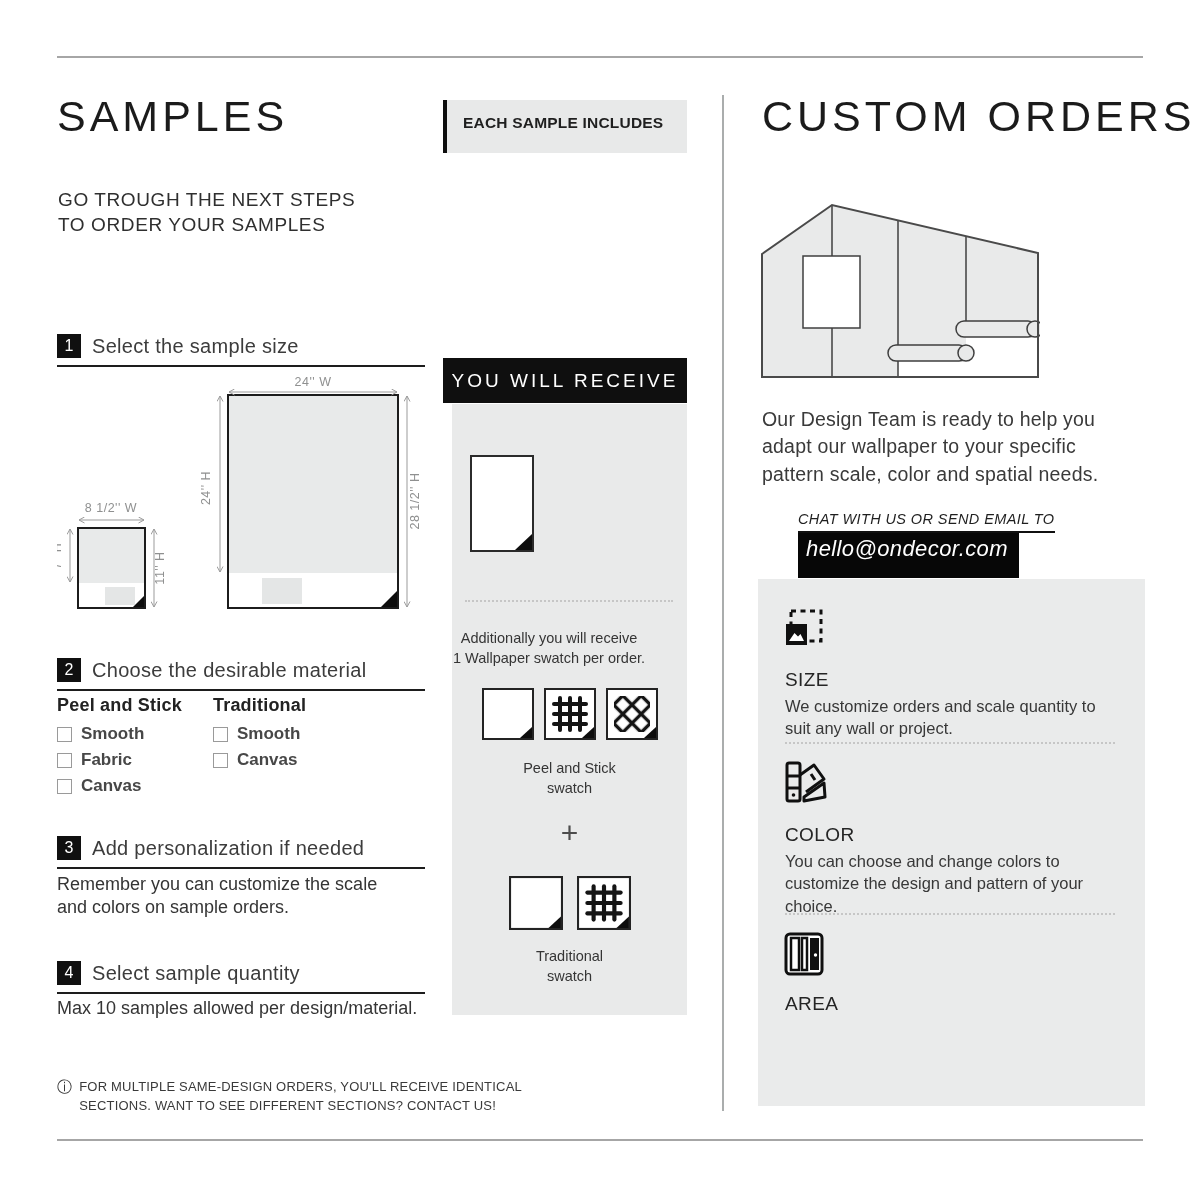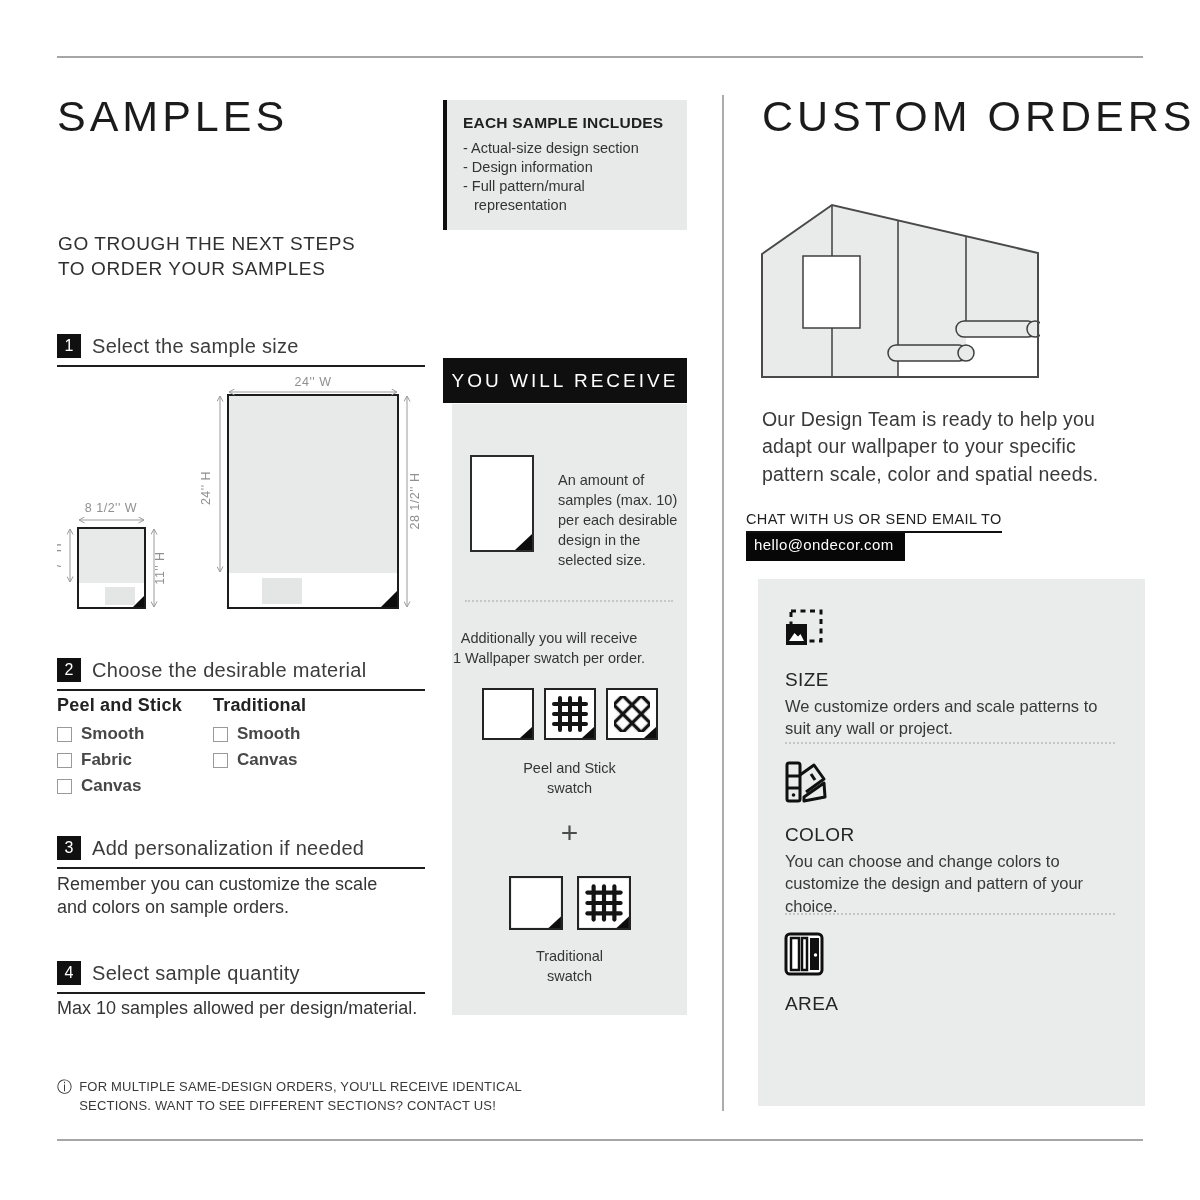--- a/index.html
+++ b/index.html
@@ -158,11 +158,6 @@
 
   <div class="abs includes-box" style="left:443px;top:100px;">
     <div class="includes-title">EACH SAMPLE INCLUDES</div>
-    <ul>
-      <li>Actual-size design section</li>
-      <li>Design information</li>
-      <li>Full pattern/mural representation</li>
-    </ul>
   </div>
 
   <div class="abs banner" style="left:443px;top:358px;">YOU WILL RECEIVE</div>

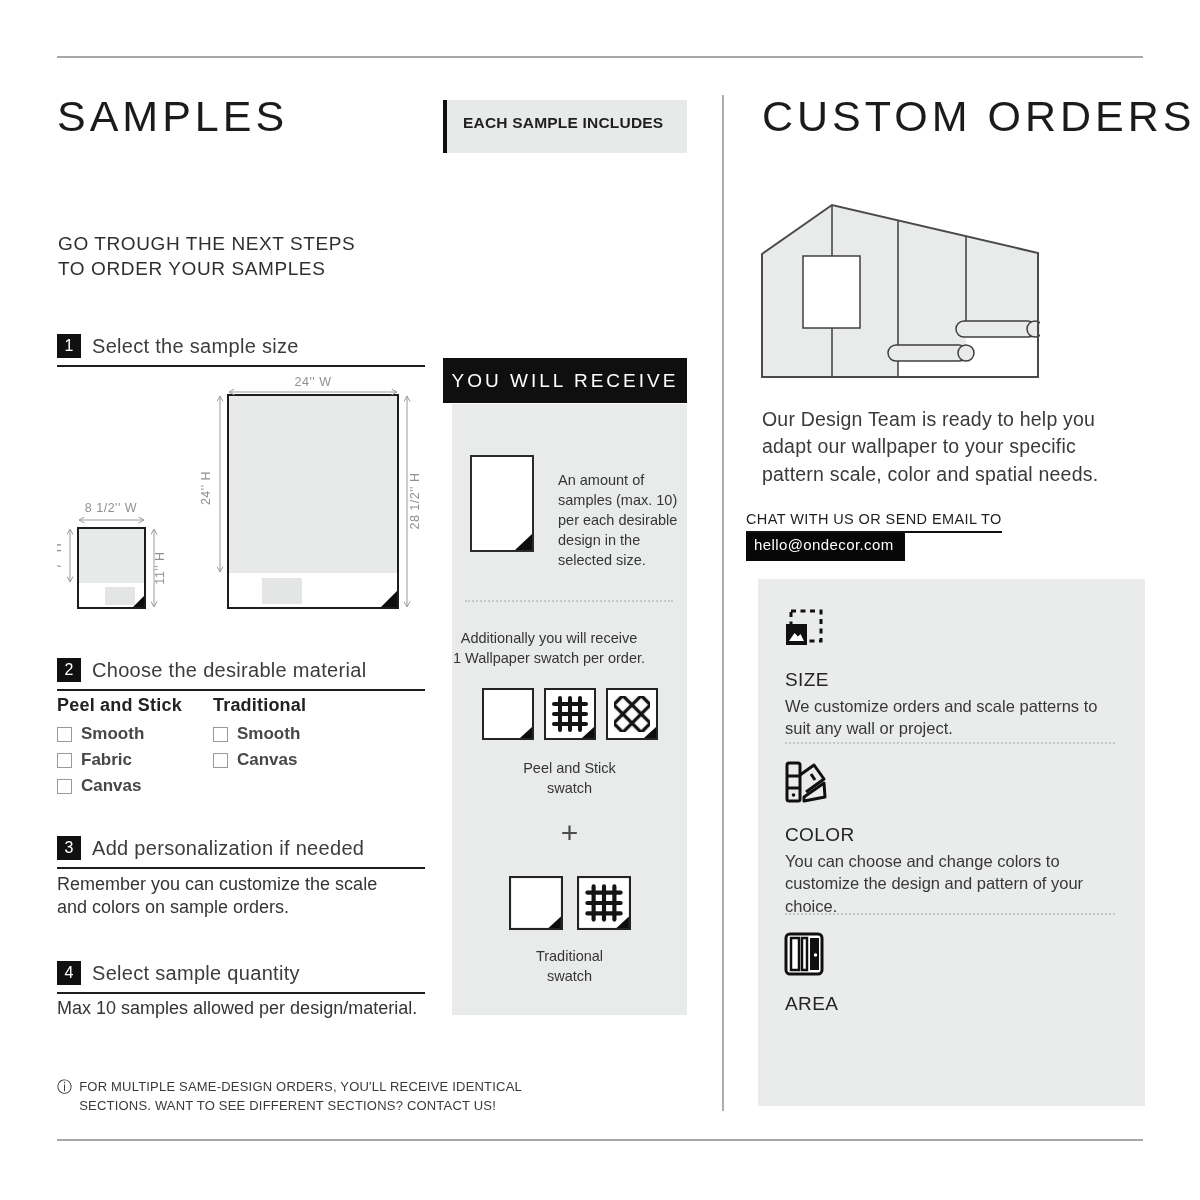--- a/index.html
+++ b/index.html
@@ -63,7 +63,7 @@
   <div class="abs vrule" style="left:722px;top:95px;height:1016px;"></div>
 
   <div class="abs big-title" style="left:57px;top:92px;">SAMPLES</div>
-  <div class="abs intro" style="left:58px;top:188px;margin-top:44px;">GO TROUGH THE NEXT STEPS
+  <div class="abs intro" style="left:58px;top:188px;">GO TROUGH THE NEXT STEPS
 TO ORDER YOUR SAMPLES</div>
 
   <div class="abs step-header" style="left:57px;top:334px;">

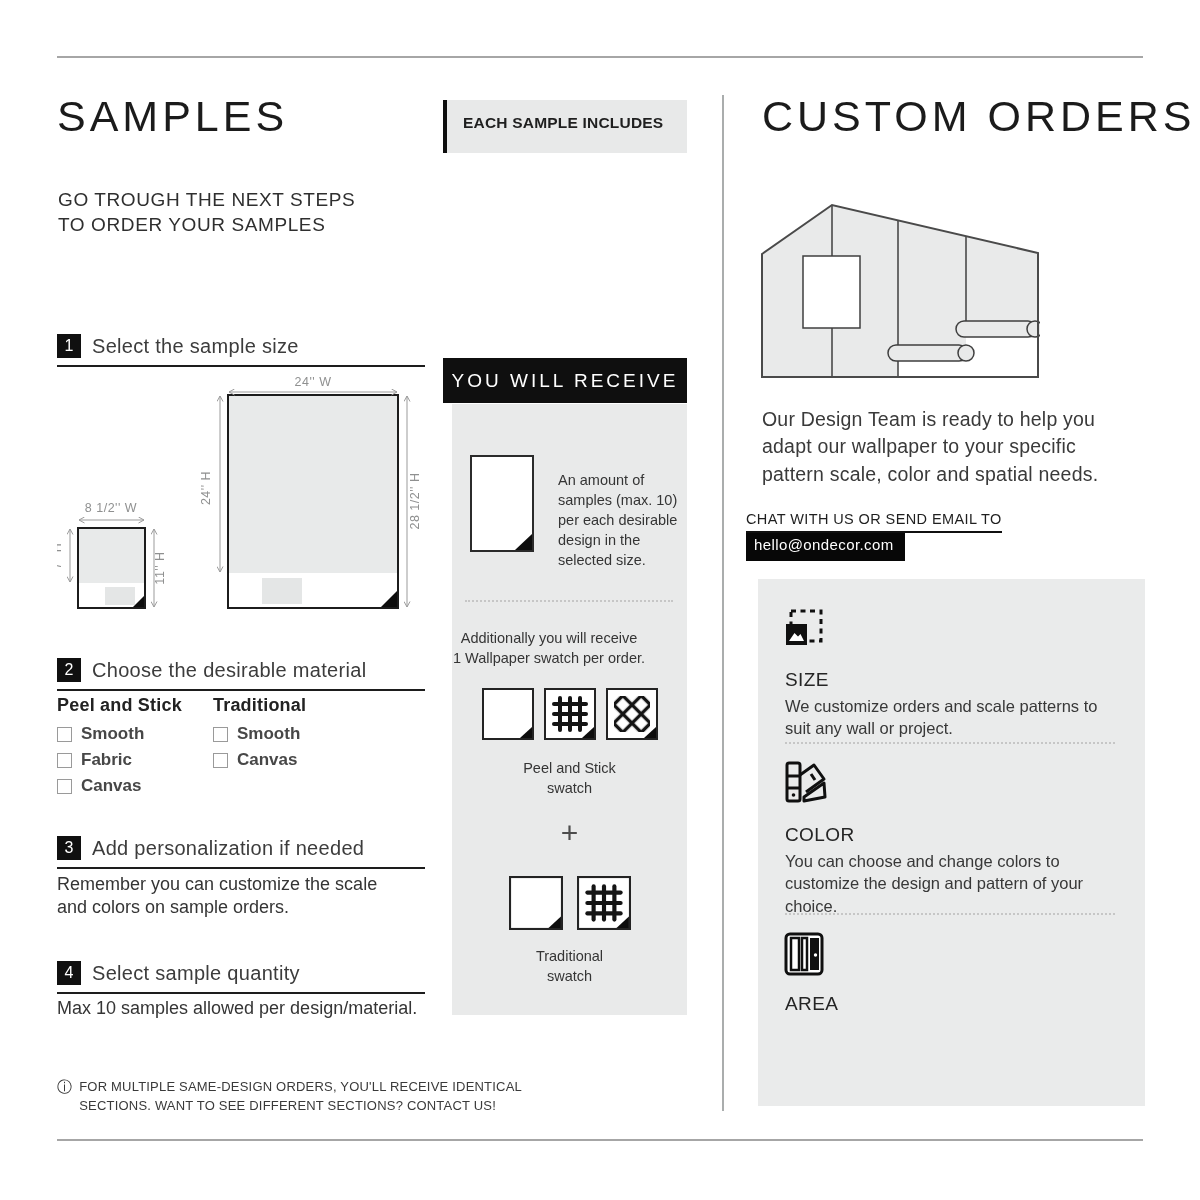--- a/index.html
+++ b/index.html
@@ -167,7 +167,6 @@
     <rect x="1" y="1" width="62" height="95" fill="#ffffff" stroke="#2b2b2b" stroke-width="2"></rect>
     <polygon points="62,79 62,95 45,95" fill="#0d0d0d"></polygon>
   </svg>
-  <div class="abs panel-text" style="left:558px;top:470px;width:128px;">An amount of samples (max. 10) per each desirable design in the selected size.</div>
 
   <div class="abs dotted" style="left:465px;top:600px;width:208px;"></div>
 

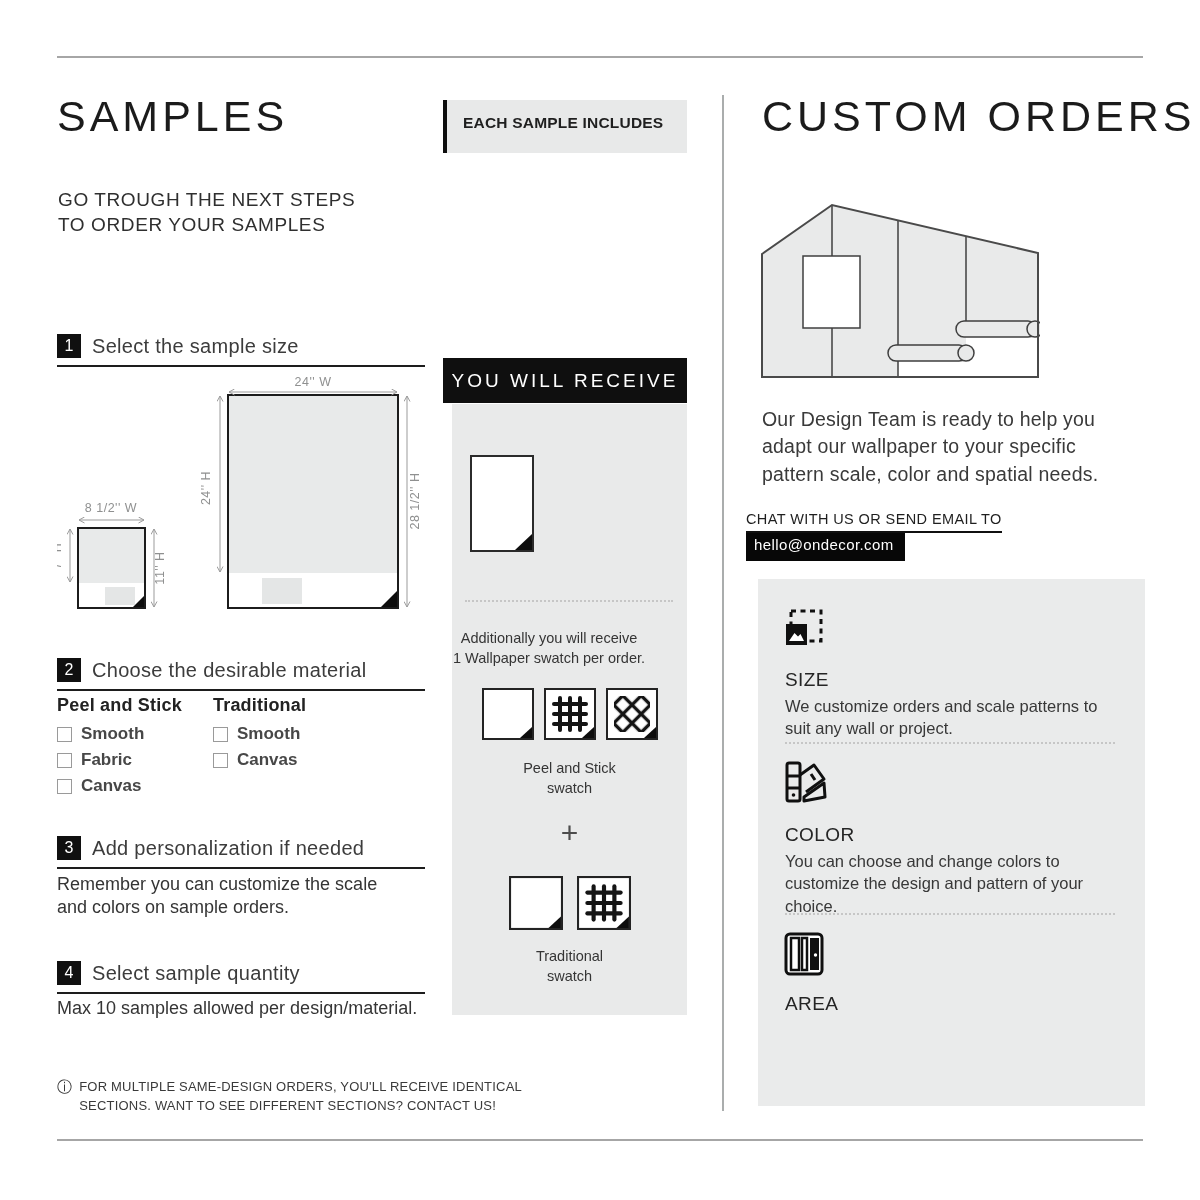--- a/index.html
+++ b/index.html
@@ -248,7 +248,7 @@
 
   <div class="abs para" style="left:762px;top:406px;width:356px;">Our Design Team is ready to help you adapt our wallpaper to your specific pattern scale, color and spatial needs.</div>
 
-  <div class="abs" style="left:746px;top:510px;">
+  <div class="abs" style="left:798px;top:510px;font-style:italic;">
     <span class="chat-label">CHAT WITH US OR SEND EMAIL TO</span><br>
     <span class="email-box">hello@ondecor.com</span>
   </div>

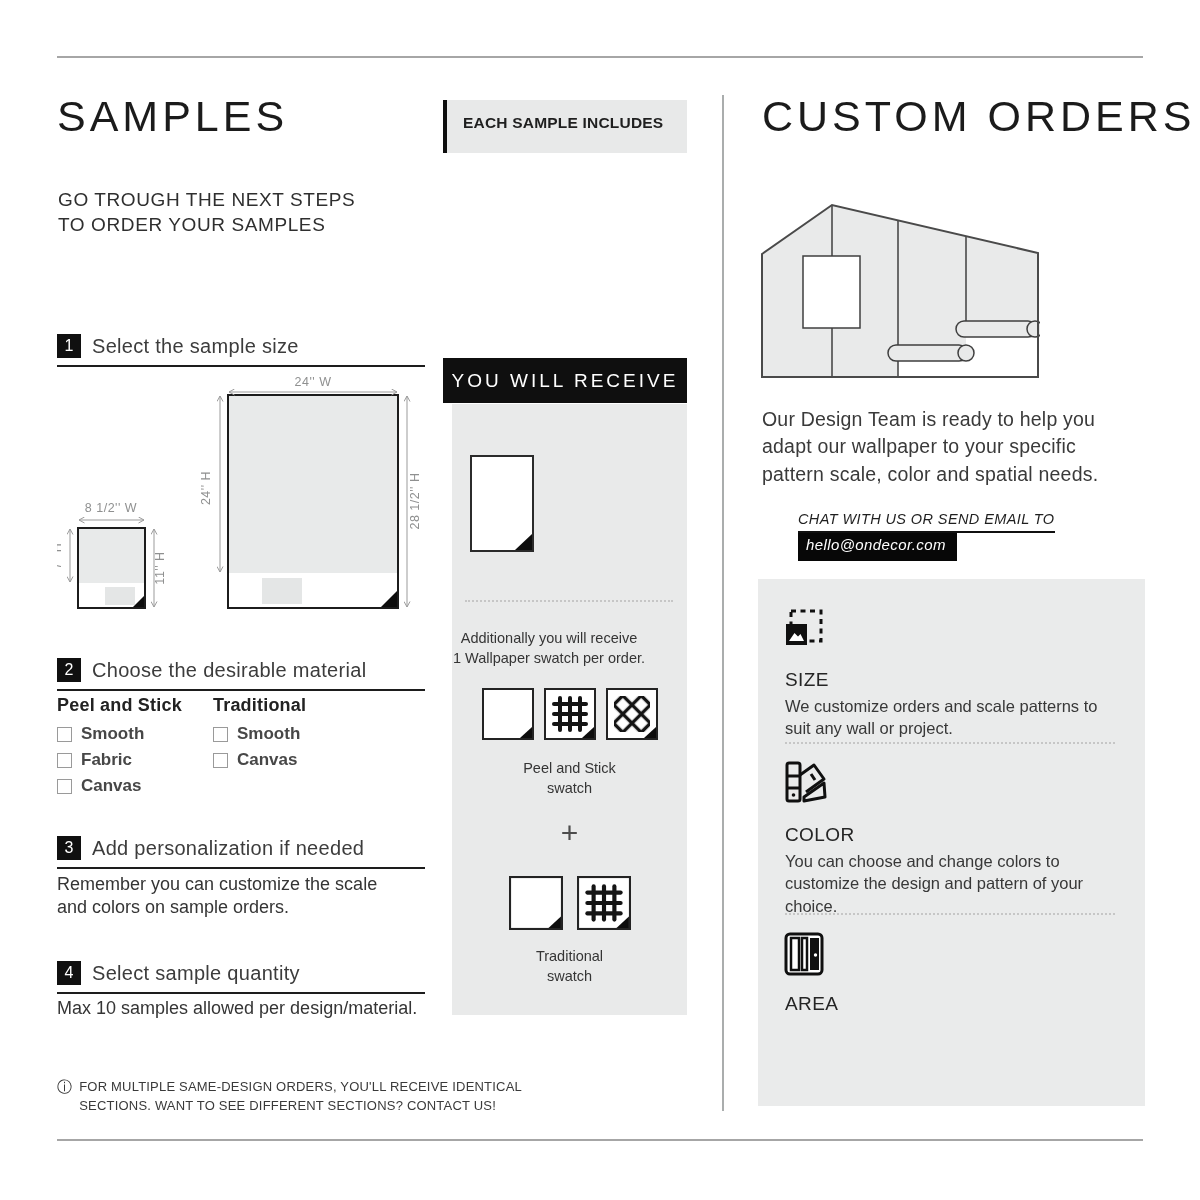--- a/index.html
+++ b/index.html
@@ -44,7 +44,7 @@
   
   .para{font-size:19.5px;color:#3a3a3a;line-height:1.4;letter-spacing:.2px;}
   .chat-label{display:inline-block;font-size:14.5px;letter-spacing:.4px;color:#1f1f1f;border-bottom:2px solid #101010;padding-bottom:4px;white-space:nowrap;}
-  .email-box{display:inline-block;background:#070707;color:#ffffff;font-size:15px;letter-spacing:.4px;padding:3px 11px 8px 8px;}
+  .email-box{display:inline-block;background:#070707;color:#ffffff;font-size:22px;letter-spacing:.4px;padding:3px 11px 16px 8px;}
   .gray-box{width:387px;height:527px;background:#eaebeb;}
   .feat-name{font-size:19px;color:#252525;letter-spacing:.4px;}
   .feat-text{font-size:16.5px;color:#383838;line-height:1.36;width:332px;}

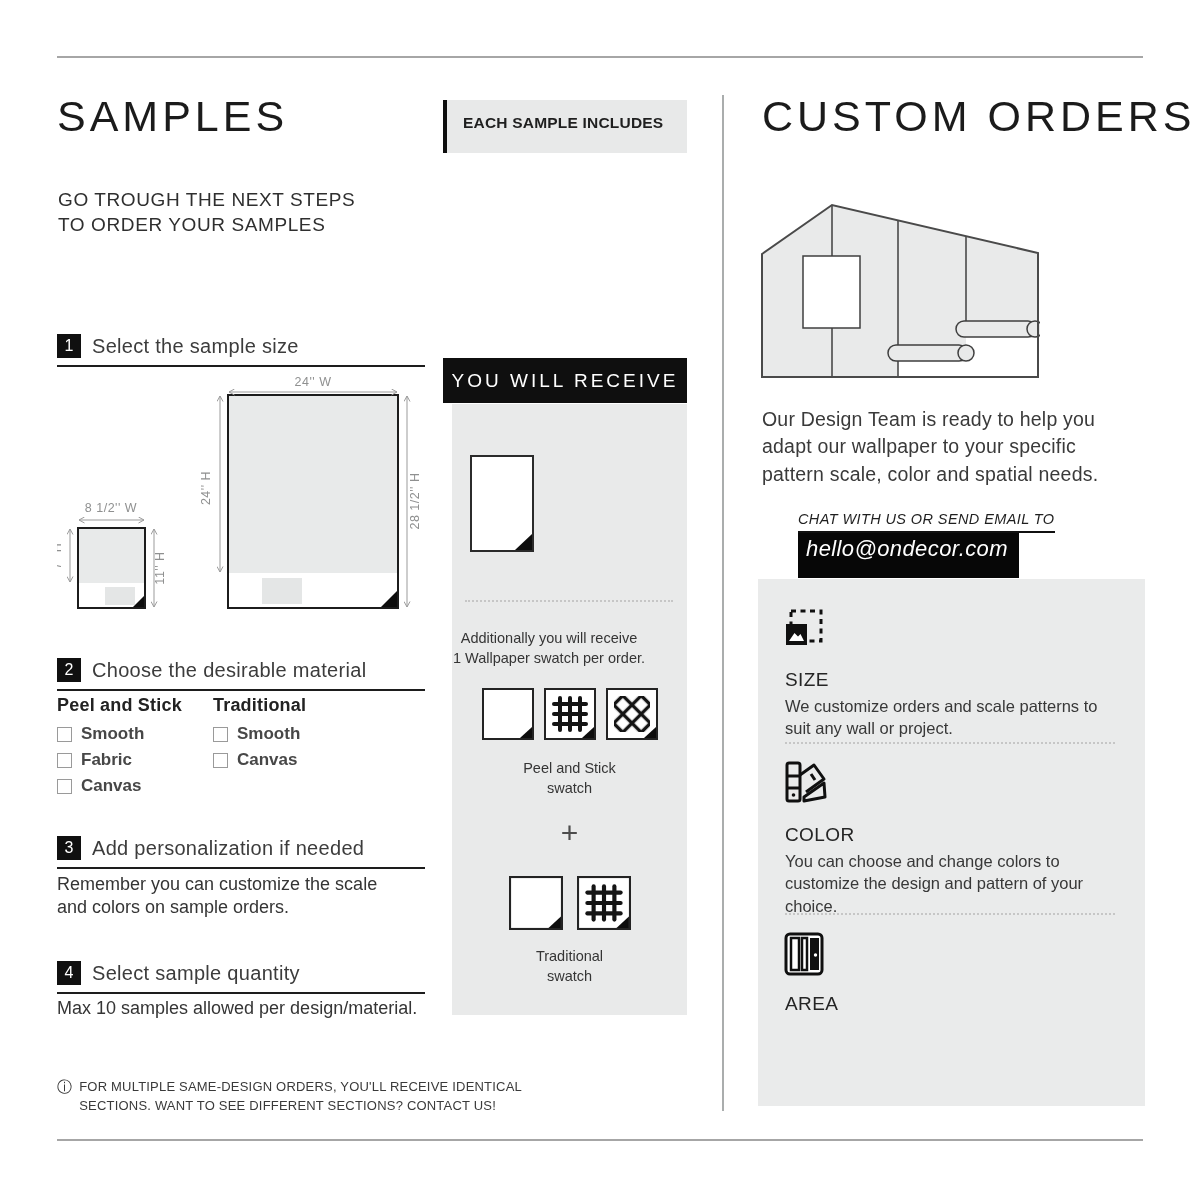--- a/index.html
+++ b/index.html
@@ -261,7 +261,7 @@
       <polygon points="5,33 10.5,25 14,28.5 16.5,26 20,33" fill="#ffffff"></polygon>
     </svg>
     <div class="abs feat-name" style="left:27px;top:90px;">SIZE</div>
-    <div class="abs feat-text" style="left:27px;top:116px;">We customize orders and scale patterns to suit any wall or project.</div>
+    <div class="abs feat-text" style="left:27px;top:116px;">We customize orders and scale quantity to suit any wall or project.</div>
     <div class="abs dotted" style="left:27px;top:163px;width:330px;"></div>
 
     <svg class="abs" style="left:26px;top:182px;" width="44" height="44" viewBox="0 0 44 44">

